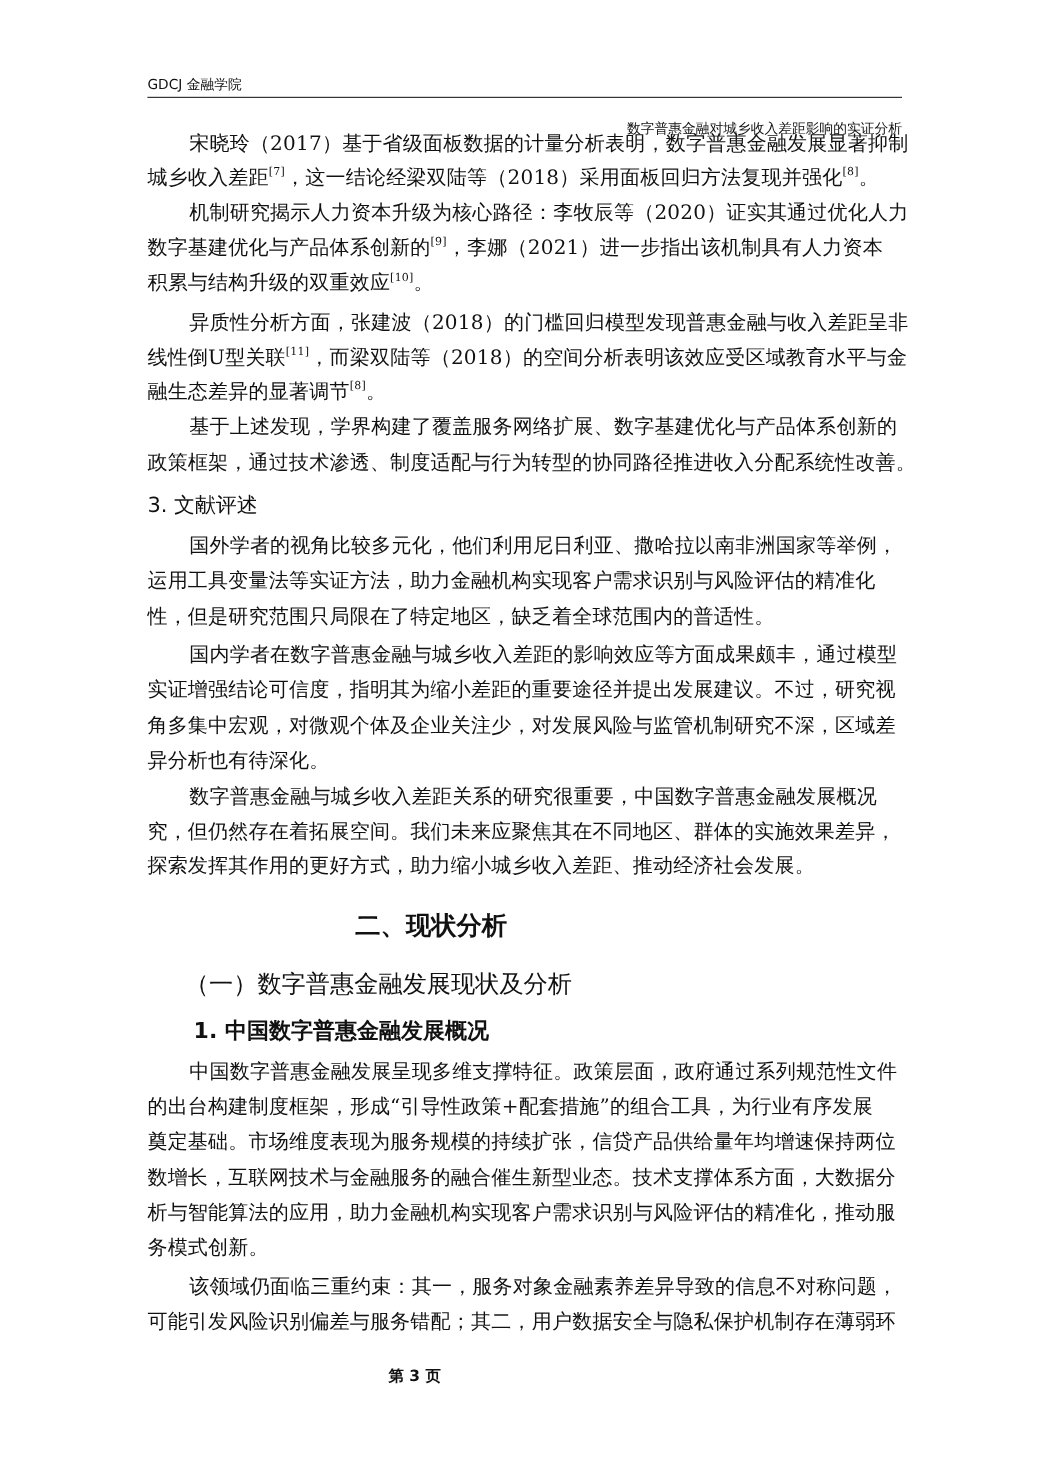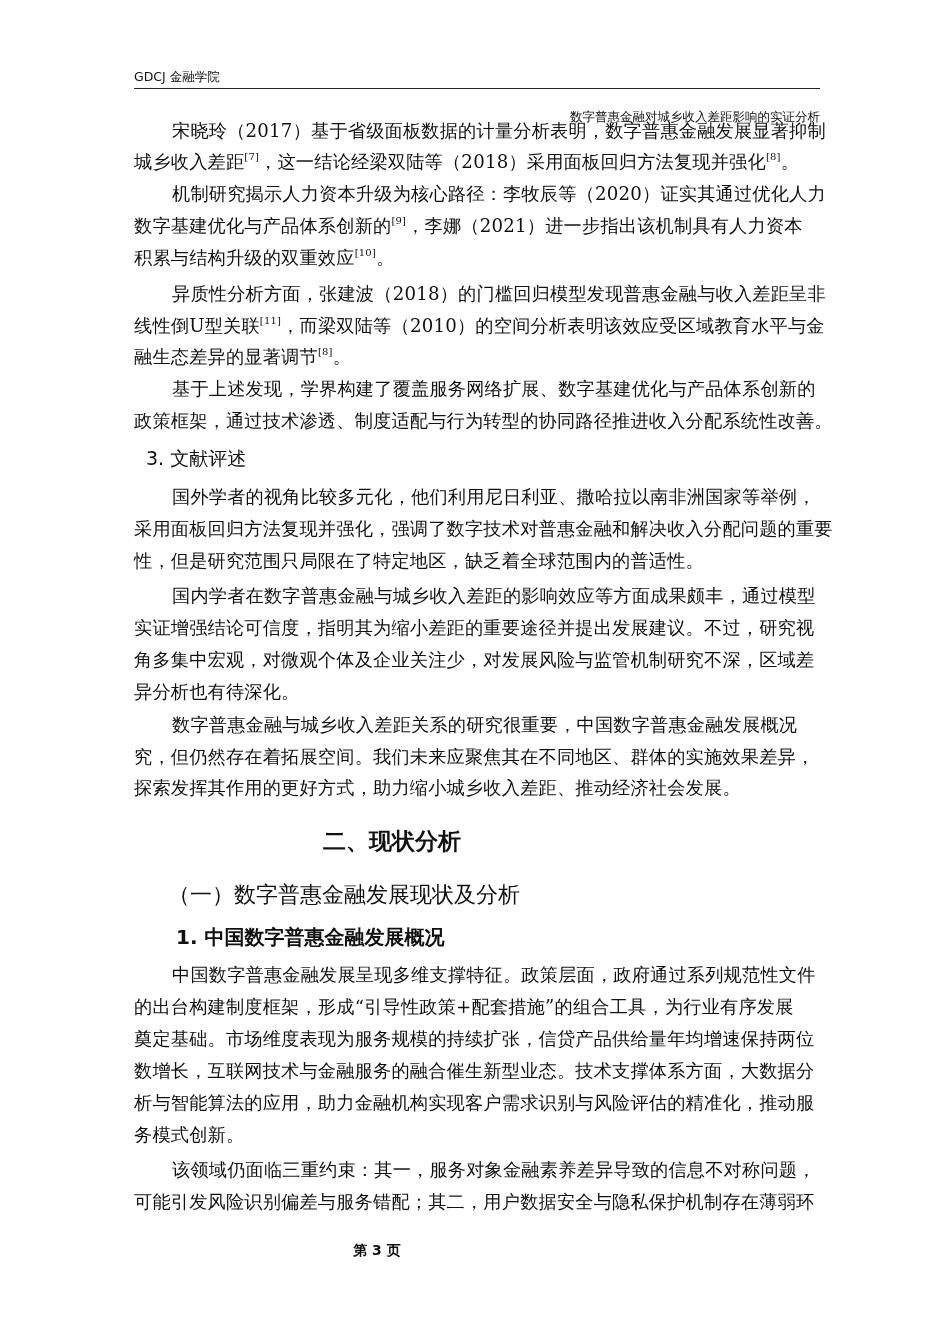--- a/index.html
+++ b/index.html
@@ -41,7 +41,7 @@
 <div class="line" style="top:246px"><span>积累与结构升级的双重效应</span><sup>[10]</sup><span>。</span></div>
 
 <div class="line indent" style="top:282px">异质性分析方面，张建波（2018）的门槛回归模型发现普惠金融与收入差距呈非</div>
-<div class="line" style="top:314px"><span>线性倒U型关联</span><sup>[11]</sup><span>，而梁双陆等（2010）的空间分析表明该效应受区域教育水平与金</span></div>
+<div class="line" style="top:314px"><span>线性倒U型关联</span><sup>[11]</sup><span>，而梁双陆等（2018）的空间分析表明该效应受区域教育水平与金</span></div>
 <div class="line" style="top:345px"><span>融生态差异的显著调节</span><sup>[8]</sup><span>。</span></div>
 
 <div class="line indent" style="top:377px">基于上述发现，学界构建了覆盖服务网络扩展、数字基建优化与产品体系创新的</div>

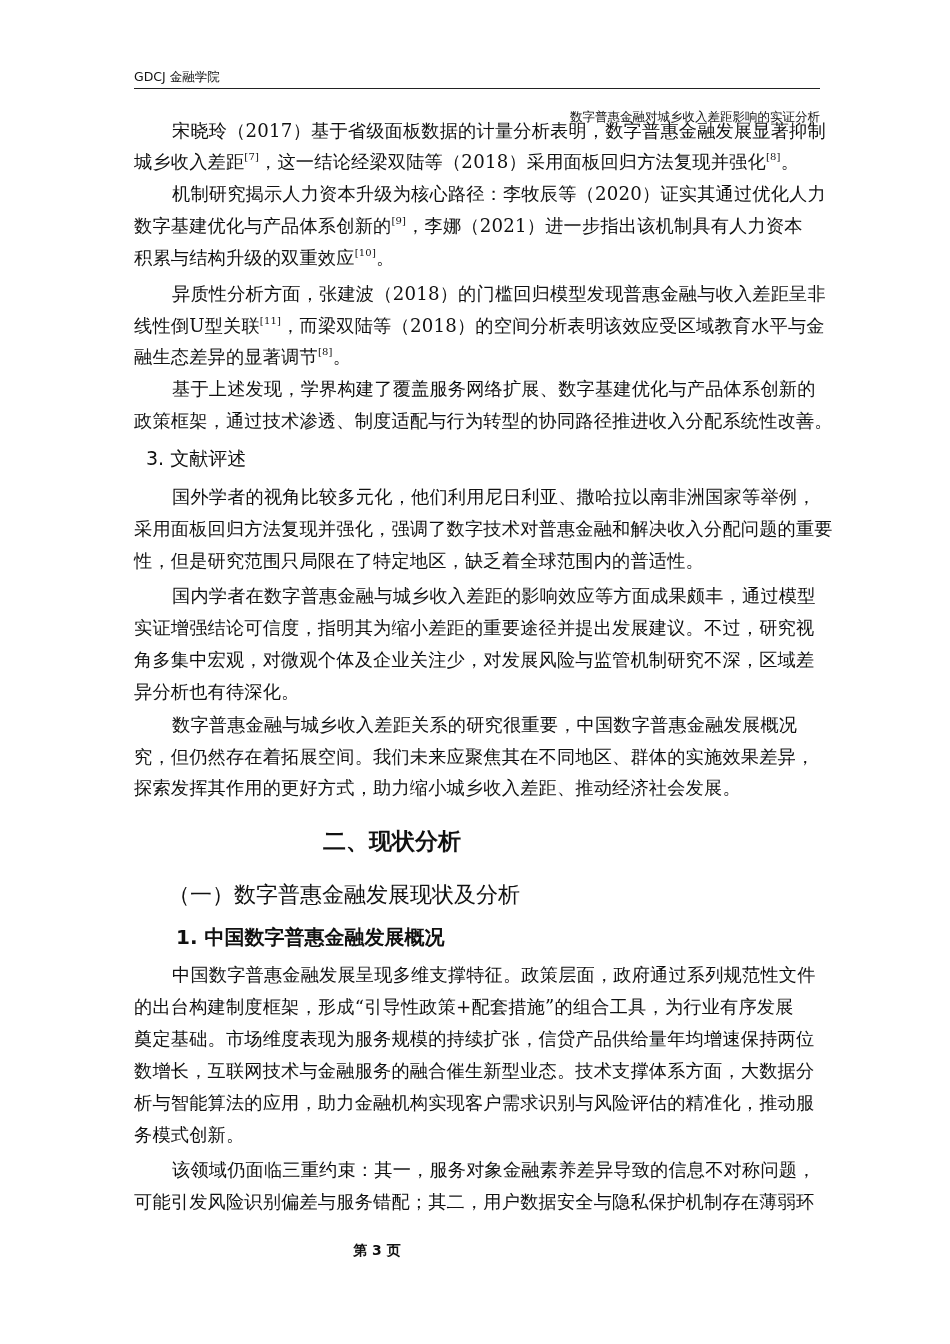--- a/index.html
+++ b/index.html
@@ -15,7 +15,7 @@
   .indent { left: 172px; }
   sup { font-size: 10px; line-height: 0; vertical-align: 8px; }
   .h3 { position: absolute; left: 134px; font-family: "DejaVu Sans", "Liberation Sans", sans-serif;
-        font-size: 19px; white-space: nowrap; margin-left: 12px; }
+        font-size: 19px; white-space: nowrap; }
   .h1 { position: absolute; left: 0; width: 784px; text-align: center; top: 826px;
         font-family: "DejaVu Sans", "Liberation Sans", sans-serif; font-weight: bold; font-size: 23px; }
   .h2 { position: absolute; left: 168px; top: 880px; font-family: "DejaVu Sans", "Liberation Sans", sans-serif;

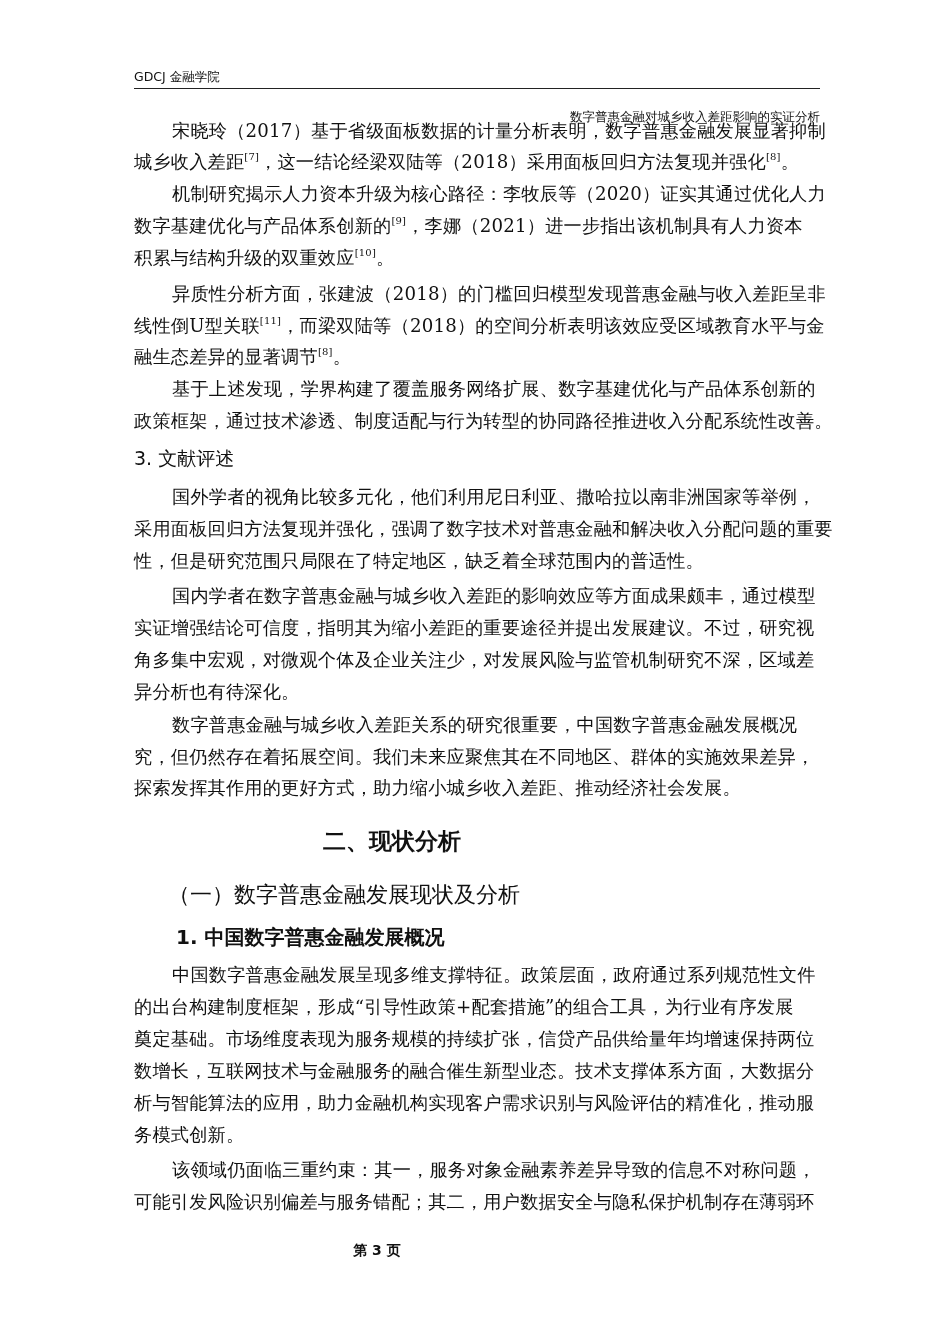--- a/index.html
+++ b/index.html
@@ -50,7 +50,7 @@
 <div class="h3" style="top:446px">3. 文献评述</div>
 
 <div class="line indent" style="top:485px">国外学者的视角比较多元化，他们利用尼日利亚、撒哈拉以南非洲国家等举例，</div>
-<div class="line" style="top:517px">采用面板回归方法复现并强化，强调了数字技术对普惠金融和解决收入分配问题的重要</div>
+<div class="line" style="top:517px">运用工具变量法等实证方法，助力金融机构实现客户需求识别与风险评估的精准化</div>
 <div class="line" style="top:549px">性，但是研究范围只局限在了特定地区，缺乏着全球范围内的普适性。</div>
 
 <div class="line indent" style="top:584px">国内学者在数字普惠金融与城乡收入差距的影响效应等方面成果颇丰，通过模型</div>

